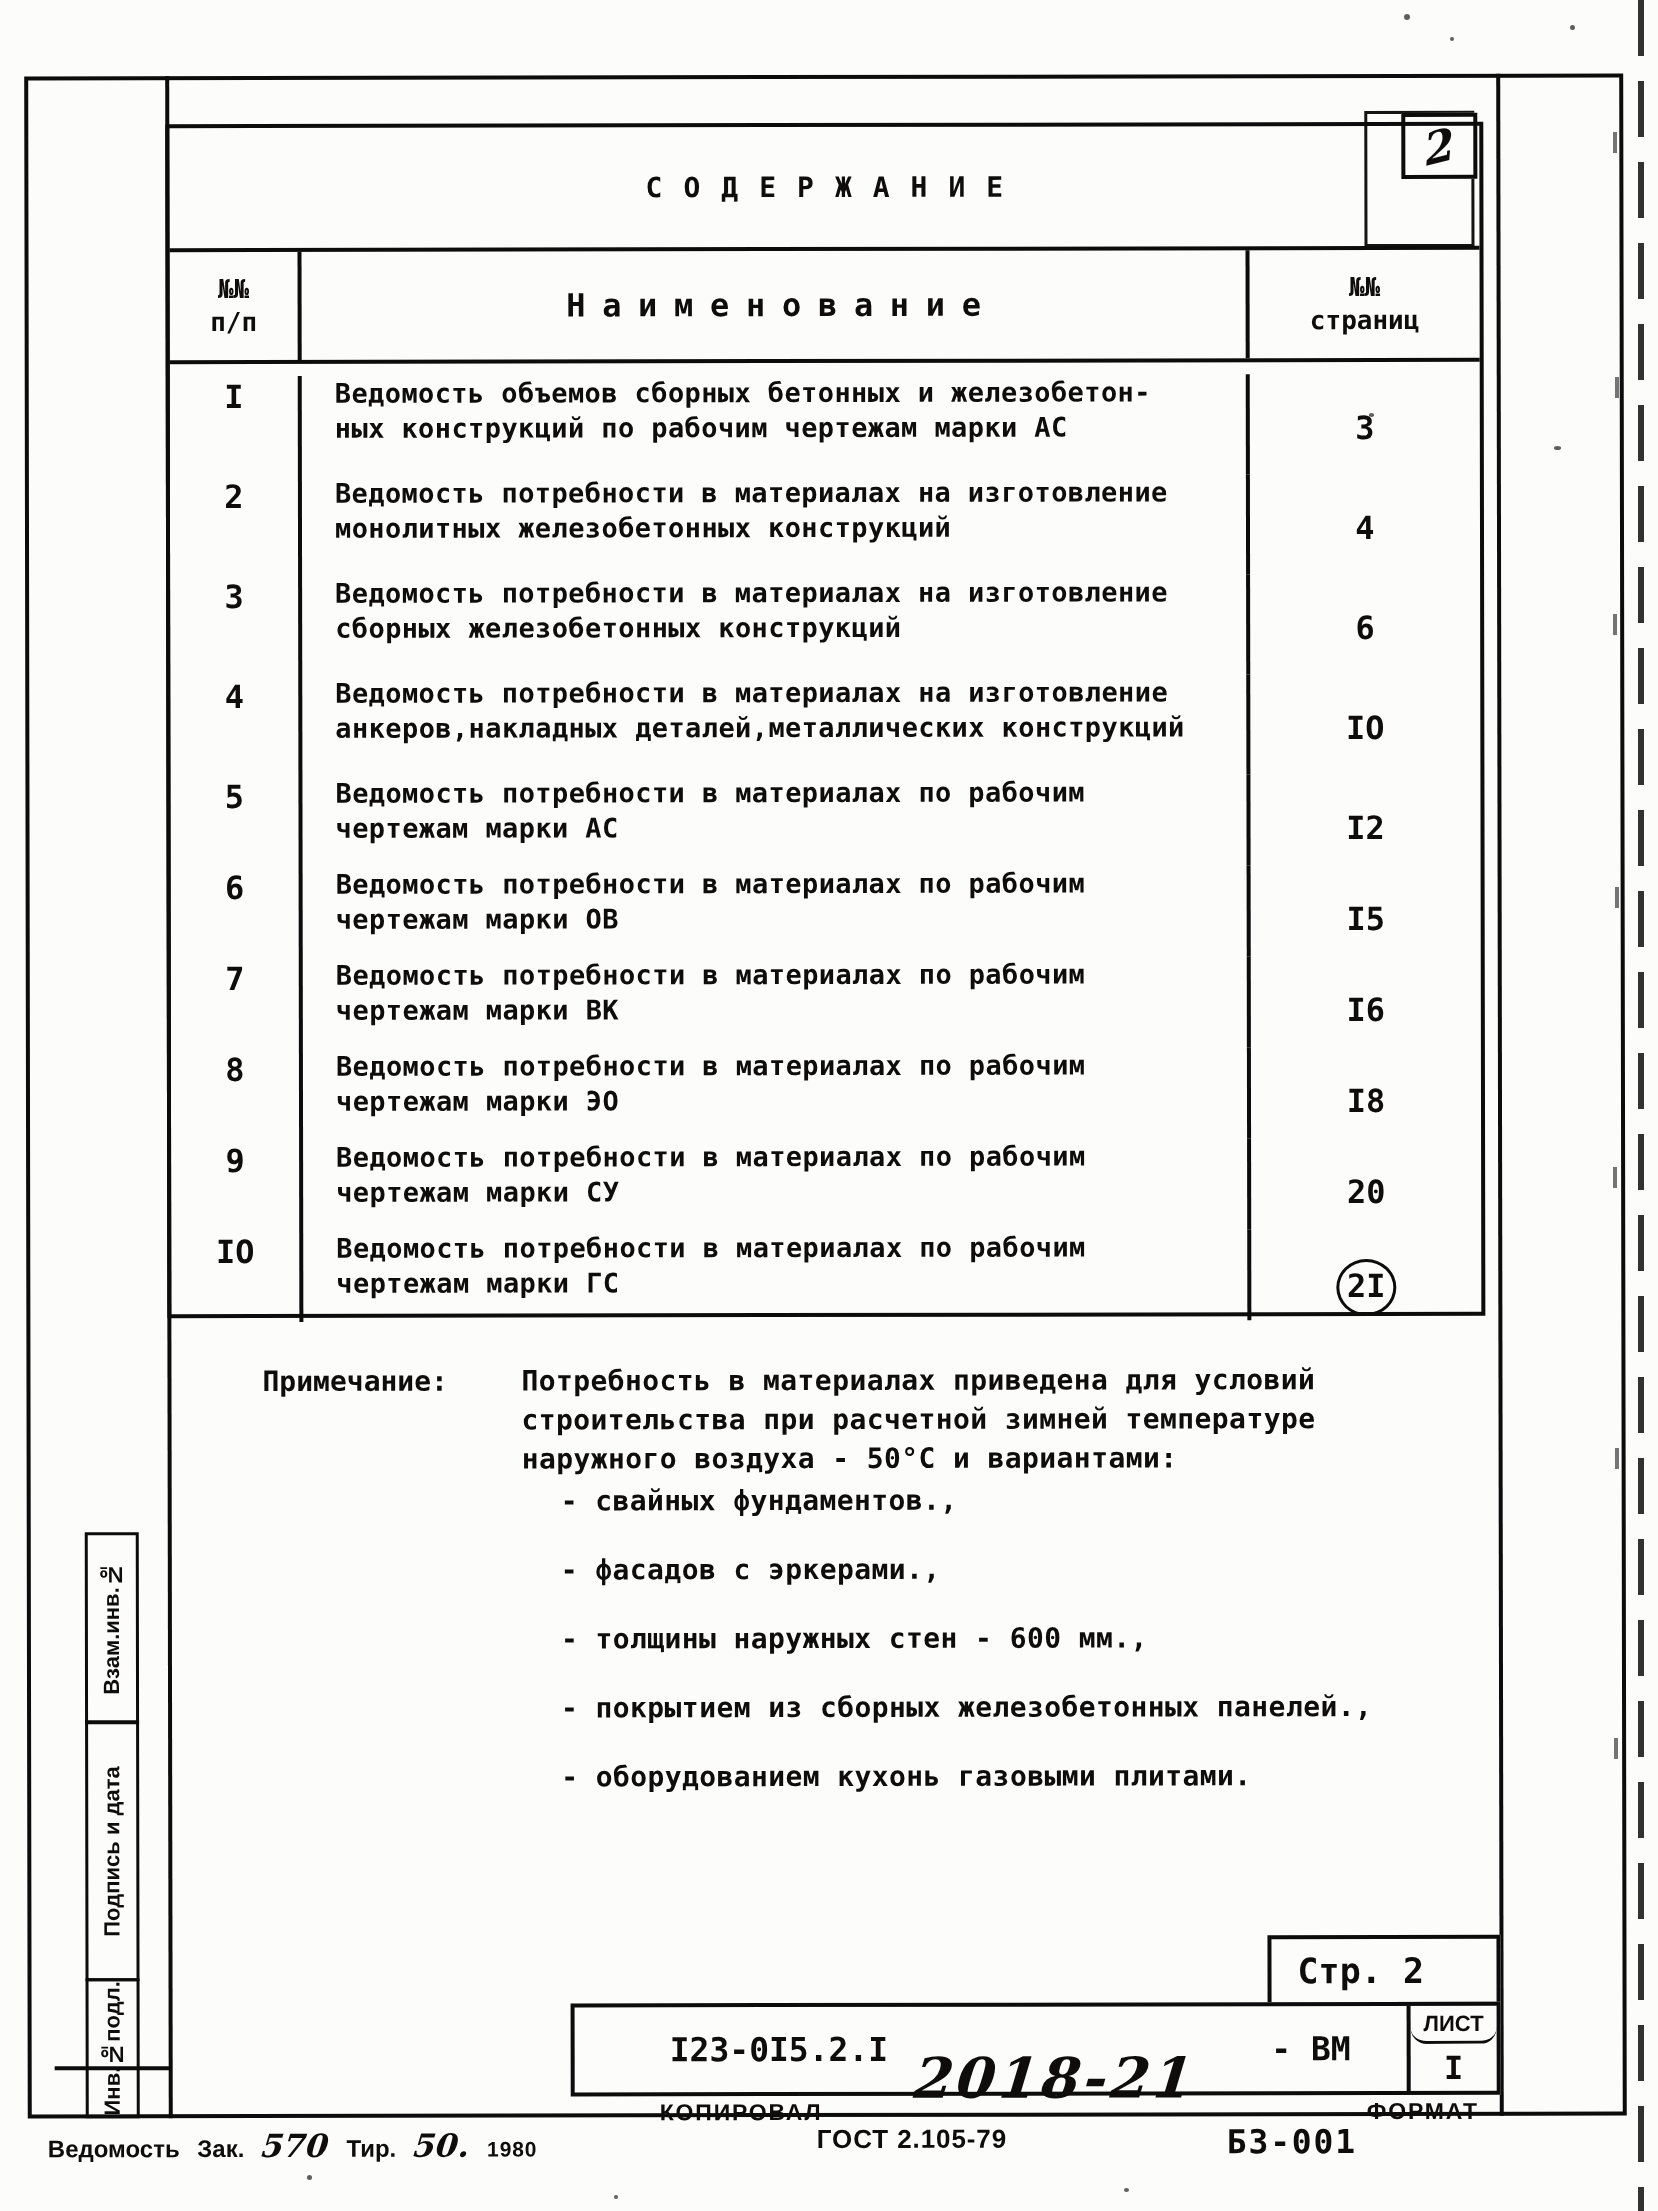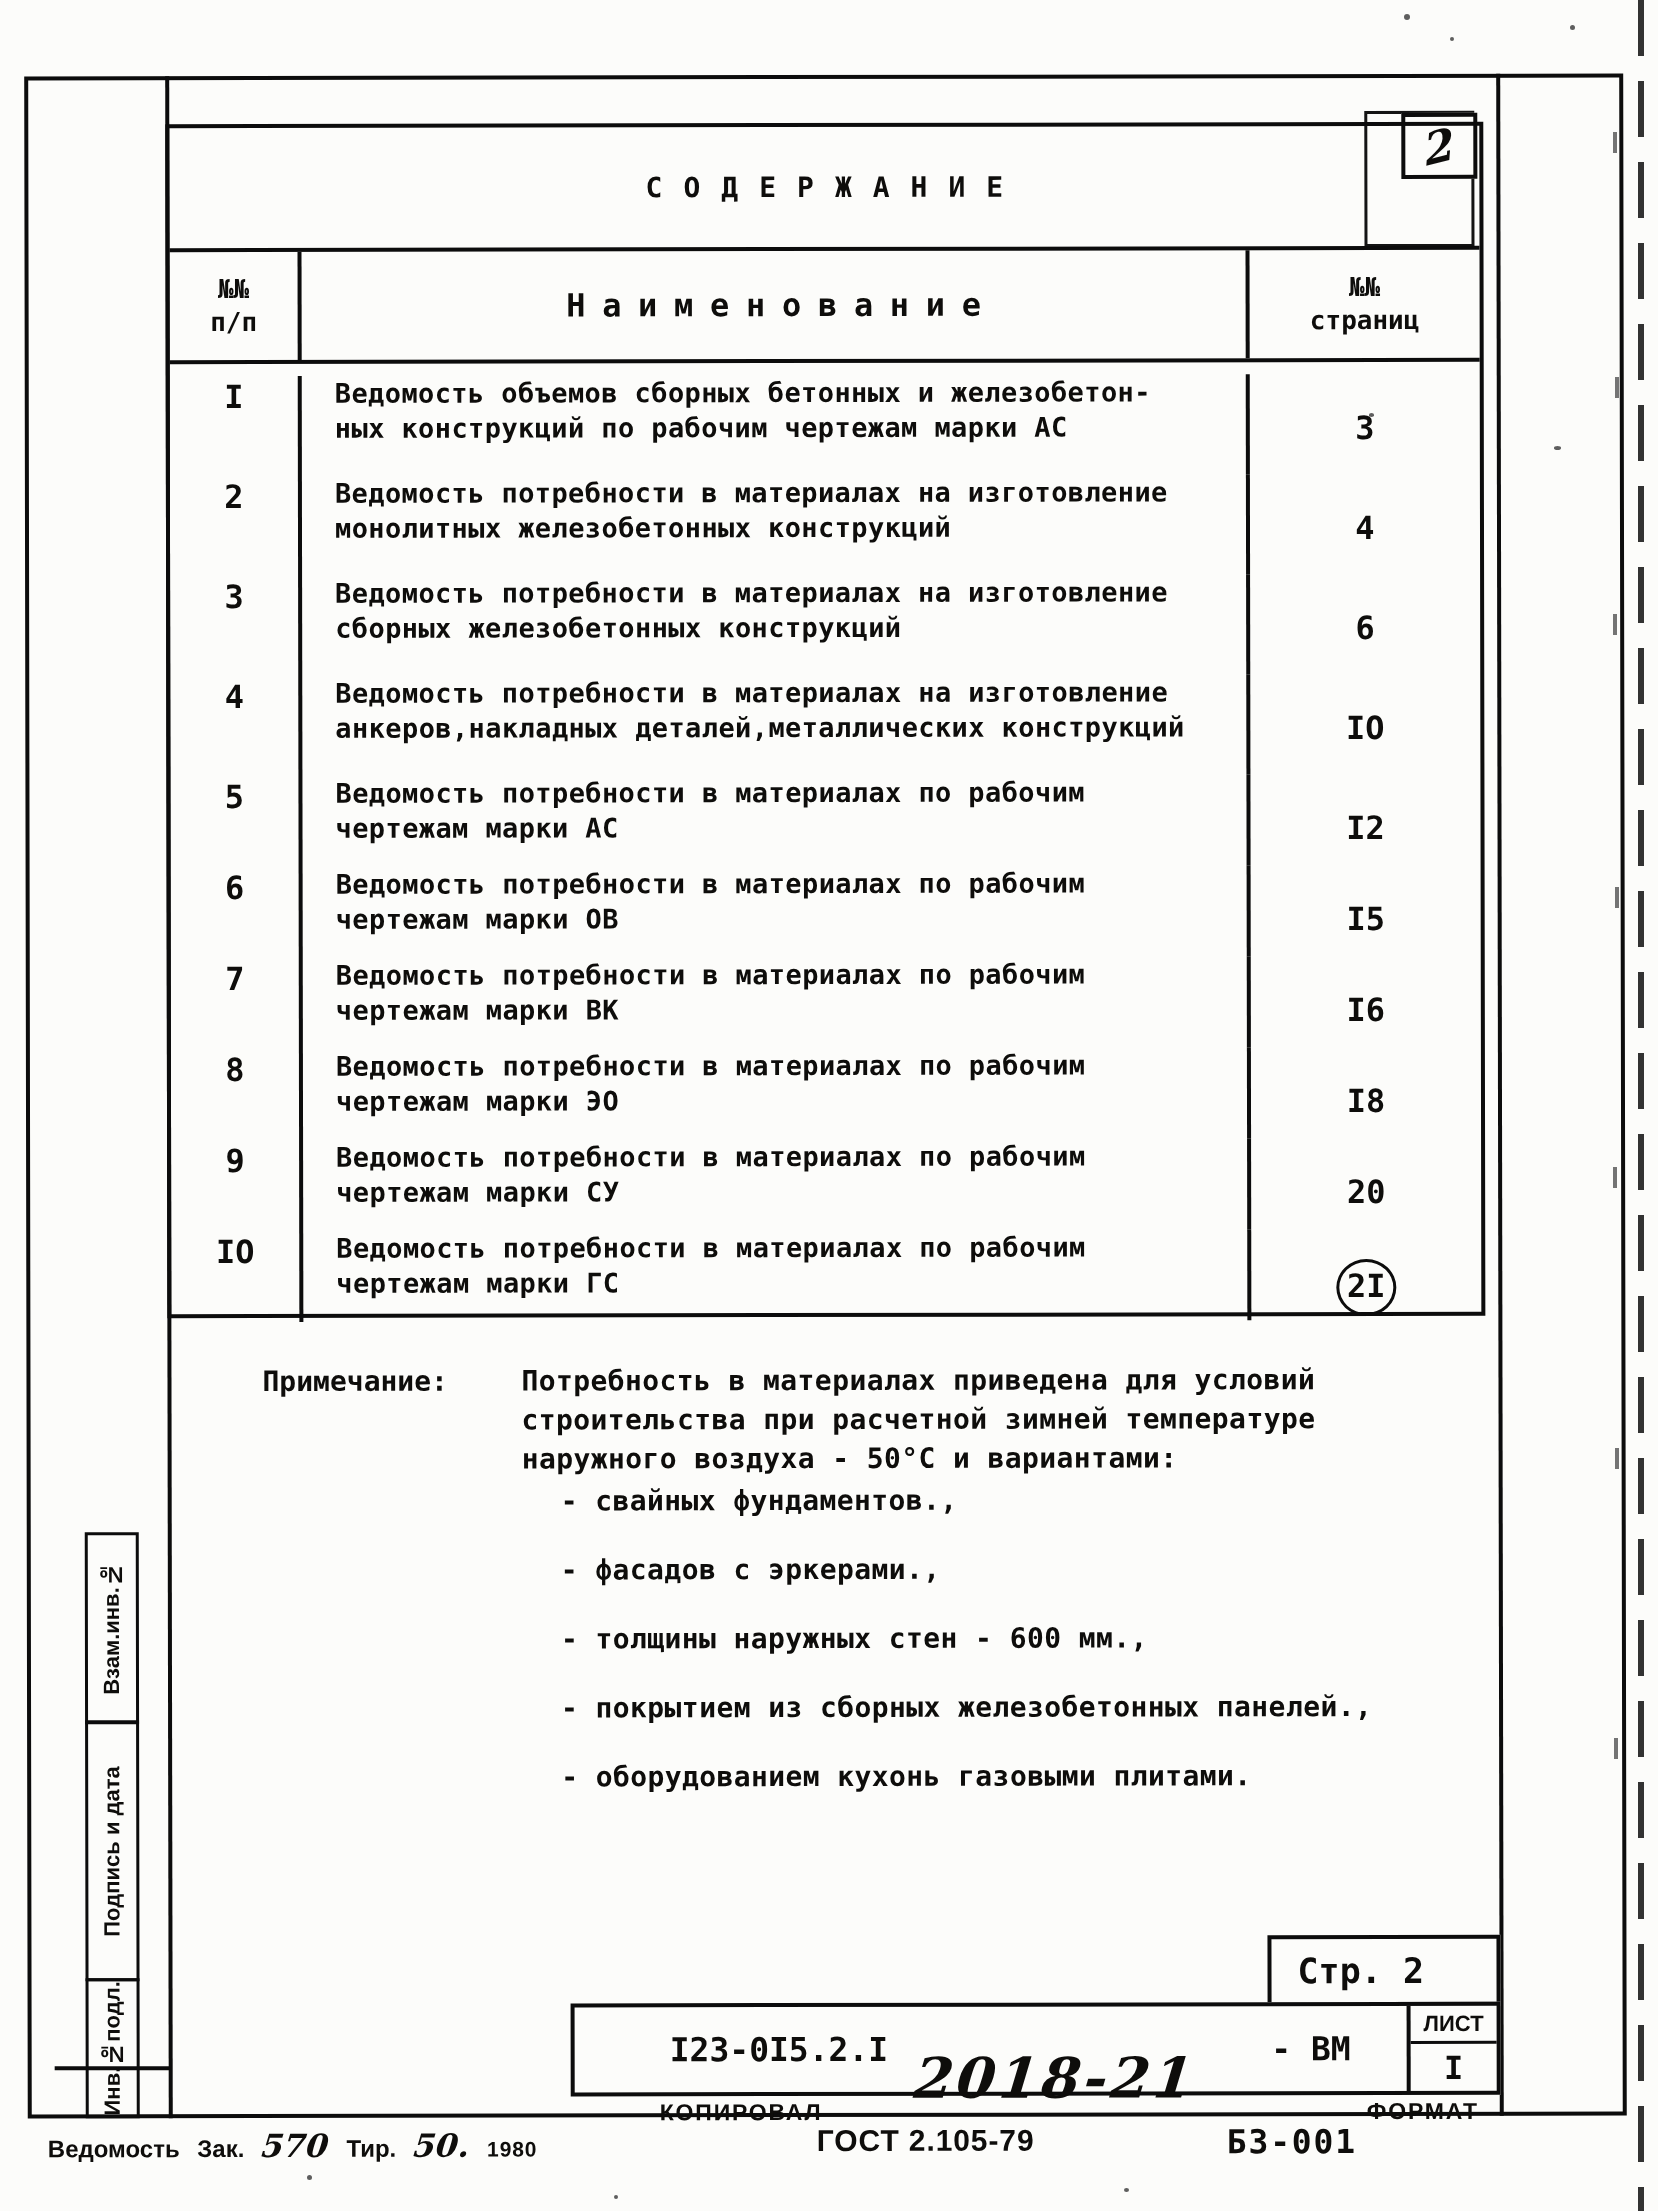--- a/index.html
+++ b/index.html
@@ -53,7 +53,7 @@
   .stamp-suffix{margin-left:auto;padding-right:56px;}
   .stamp-list{width:90px;flex:none;border-left:4.4px solid #0c0c0c;box-sizing:border-box;display:flex;flex-direction:column;}
   .list-label{height:35px;border-bottom:3.5px solid #0c0c0c;display:flex;align-items:center;justify-content:center;
-    font-family:"Liberation Sans",sans-serif;font-size:22px;font-weight:700;flex:none;}
+    font-family:"Liberation Sans",sans-serif;font-size:22px;font-weight:700;flex:none;border-radius:16px;}
   .list-value{flex:1;display:flex;align-items:center;justify-content:center;font-size:32px;font-weight:700;}
   .kopiroval{position:absolute;left:658px;top:2099px;font-family:"Liberation Sans",sans-serif;font-size:23px;font-weight:700;letter-spacing:1.8px;}
   .hand-number{position:absolute;left:913px;top:2045px;font-size:56px;letter-spacing:3.5px;}

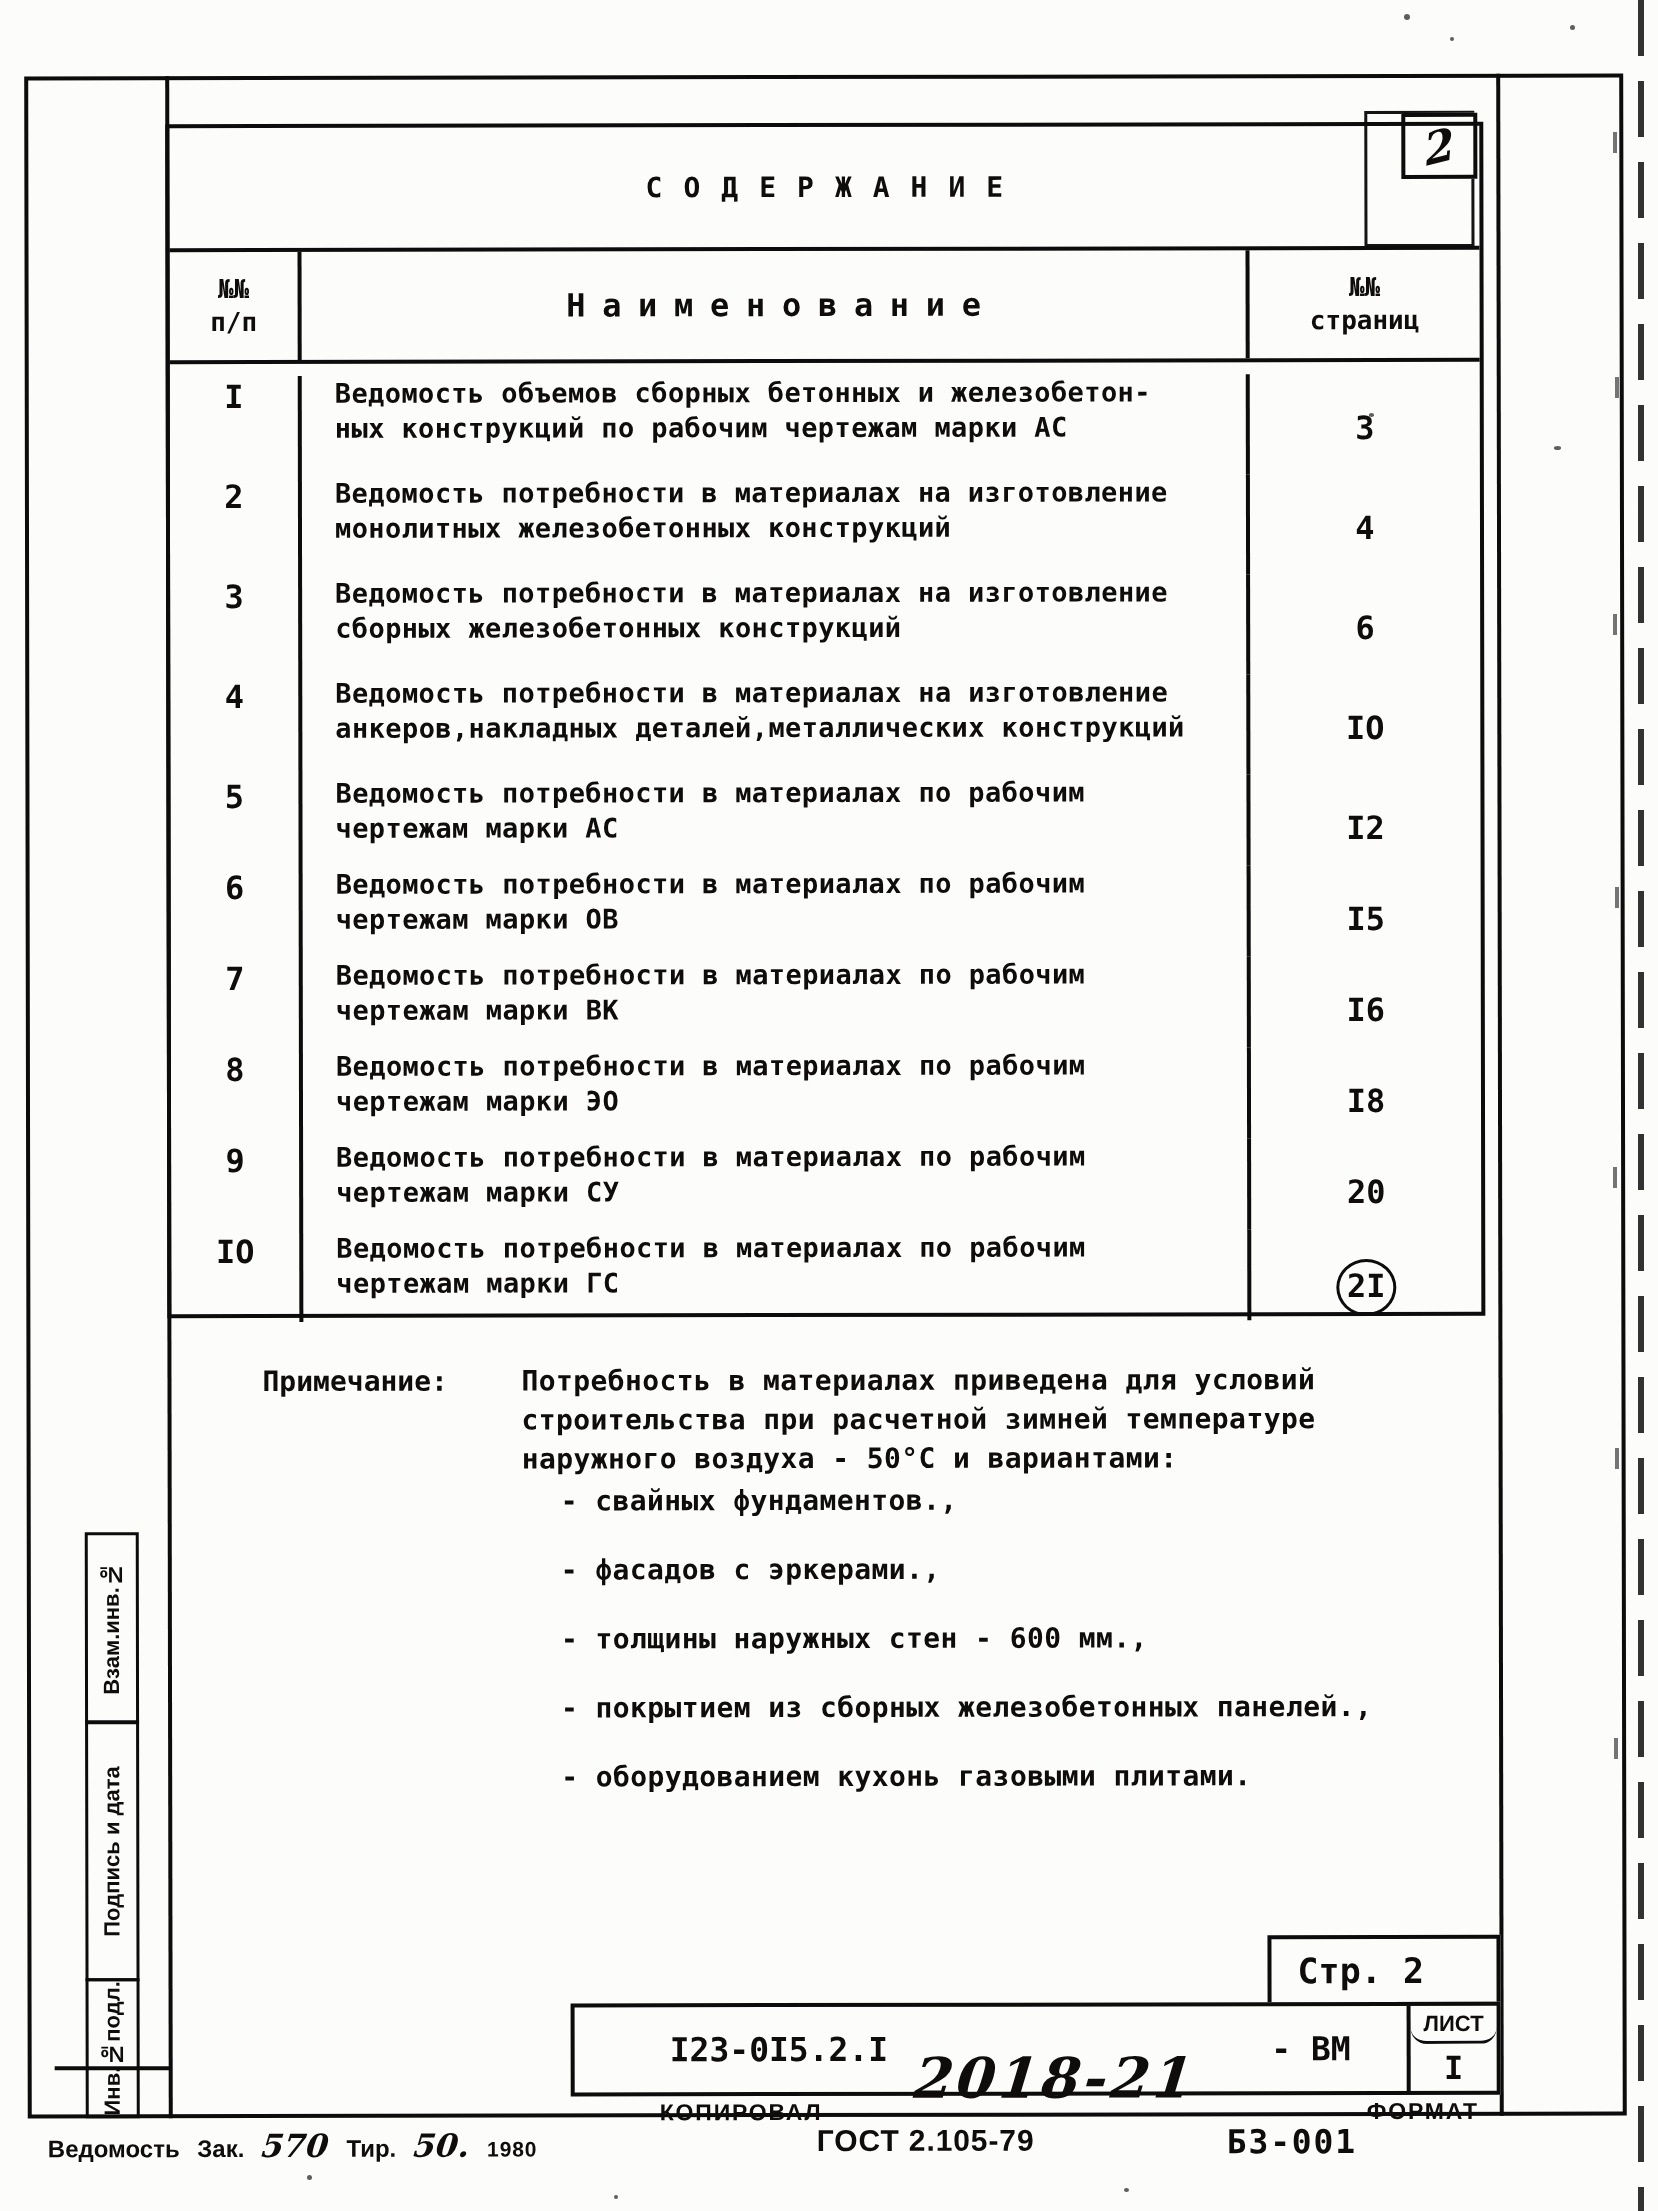--- a/index.html
+++ b/index.html
@@ -58,7 +58,7 @@
   .kopiroval{position:absolute;left:658px;top:2099px;font-family:"Liberation Sans",sans-serif;font-size:23px;font-weight:700;letter-spacing:1.8px;}
   .hand-number{position:absolute;left:913px;top:2045px;font-size:56px;letter-spacing:3.5px;}
   .format-label{position:absolute;left:1365px;top:2099px;font-family:"Liberation Sans",sans-serif;font-size:23px;font-weight:700;letter-spacing:1.8px;}
-  .gost{position:absolute;left:815px;top:2124px;font-family:"Liberation Sans",sans-serif;font-size:30px;font-weight:700;letter-spacing:0.9px;}
+  .gost{position:absolute;left:815px;top:2124px;font-family:"Liberation Sans",sans-serif;font-size:26px;font-weight:700;letter-spacing:0.9px;}
   .form-code{position:absolute;left:1225px;top:2123px;font-size:33px;font-weight:700;letter-spacing:1.8px;}
   .footer-left{position:absolute;left:46px;top:2126px;display:flex;align-items:baseline;gap:17.6px;
     font-family:"Liberation Sans",sans-serif;font-size:24px;font-weight:700;}

